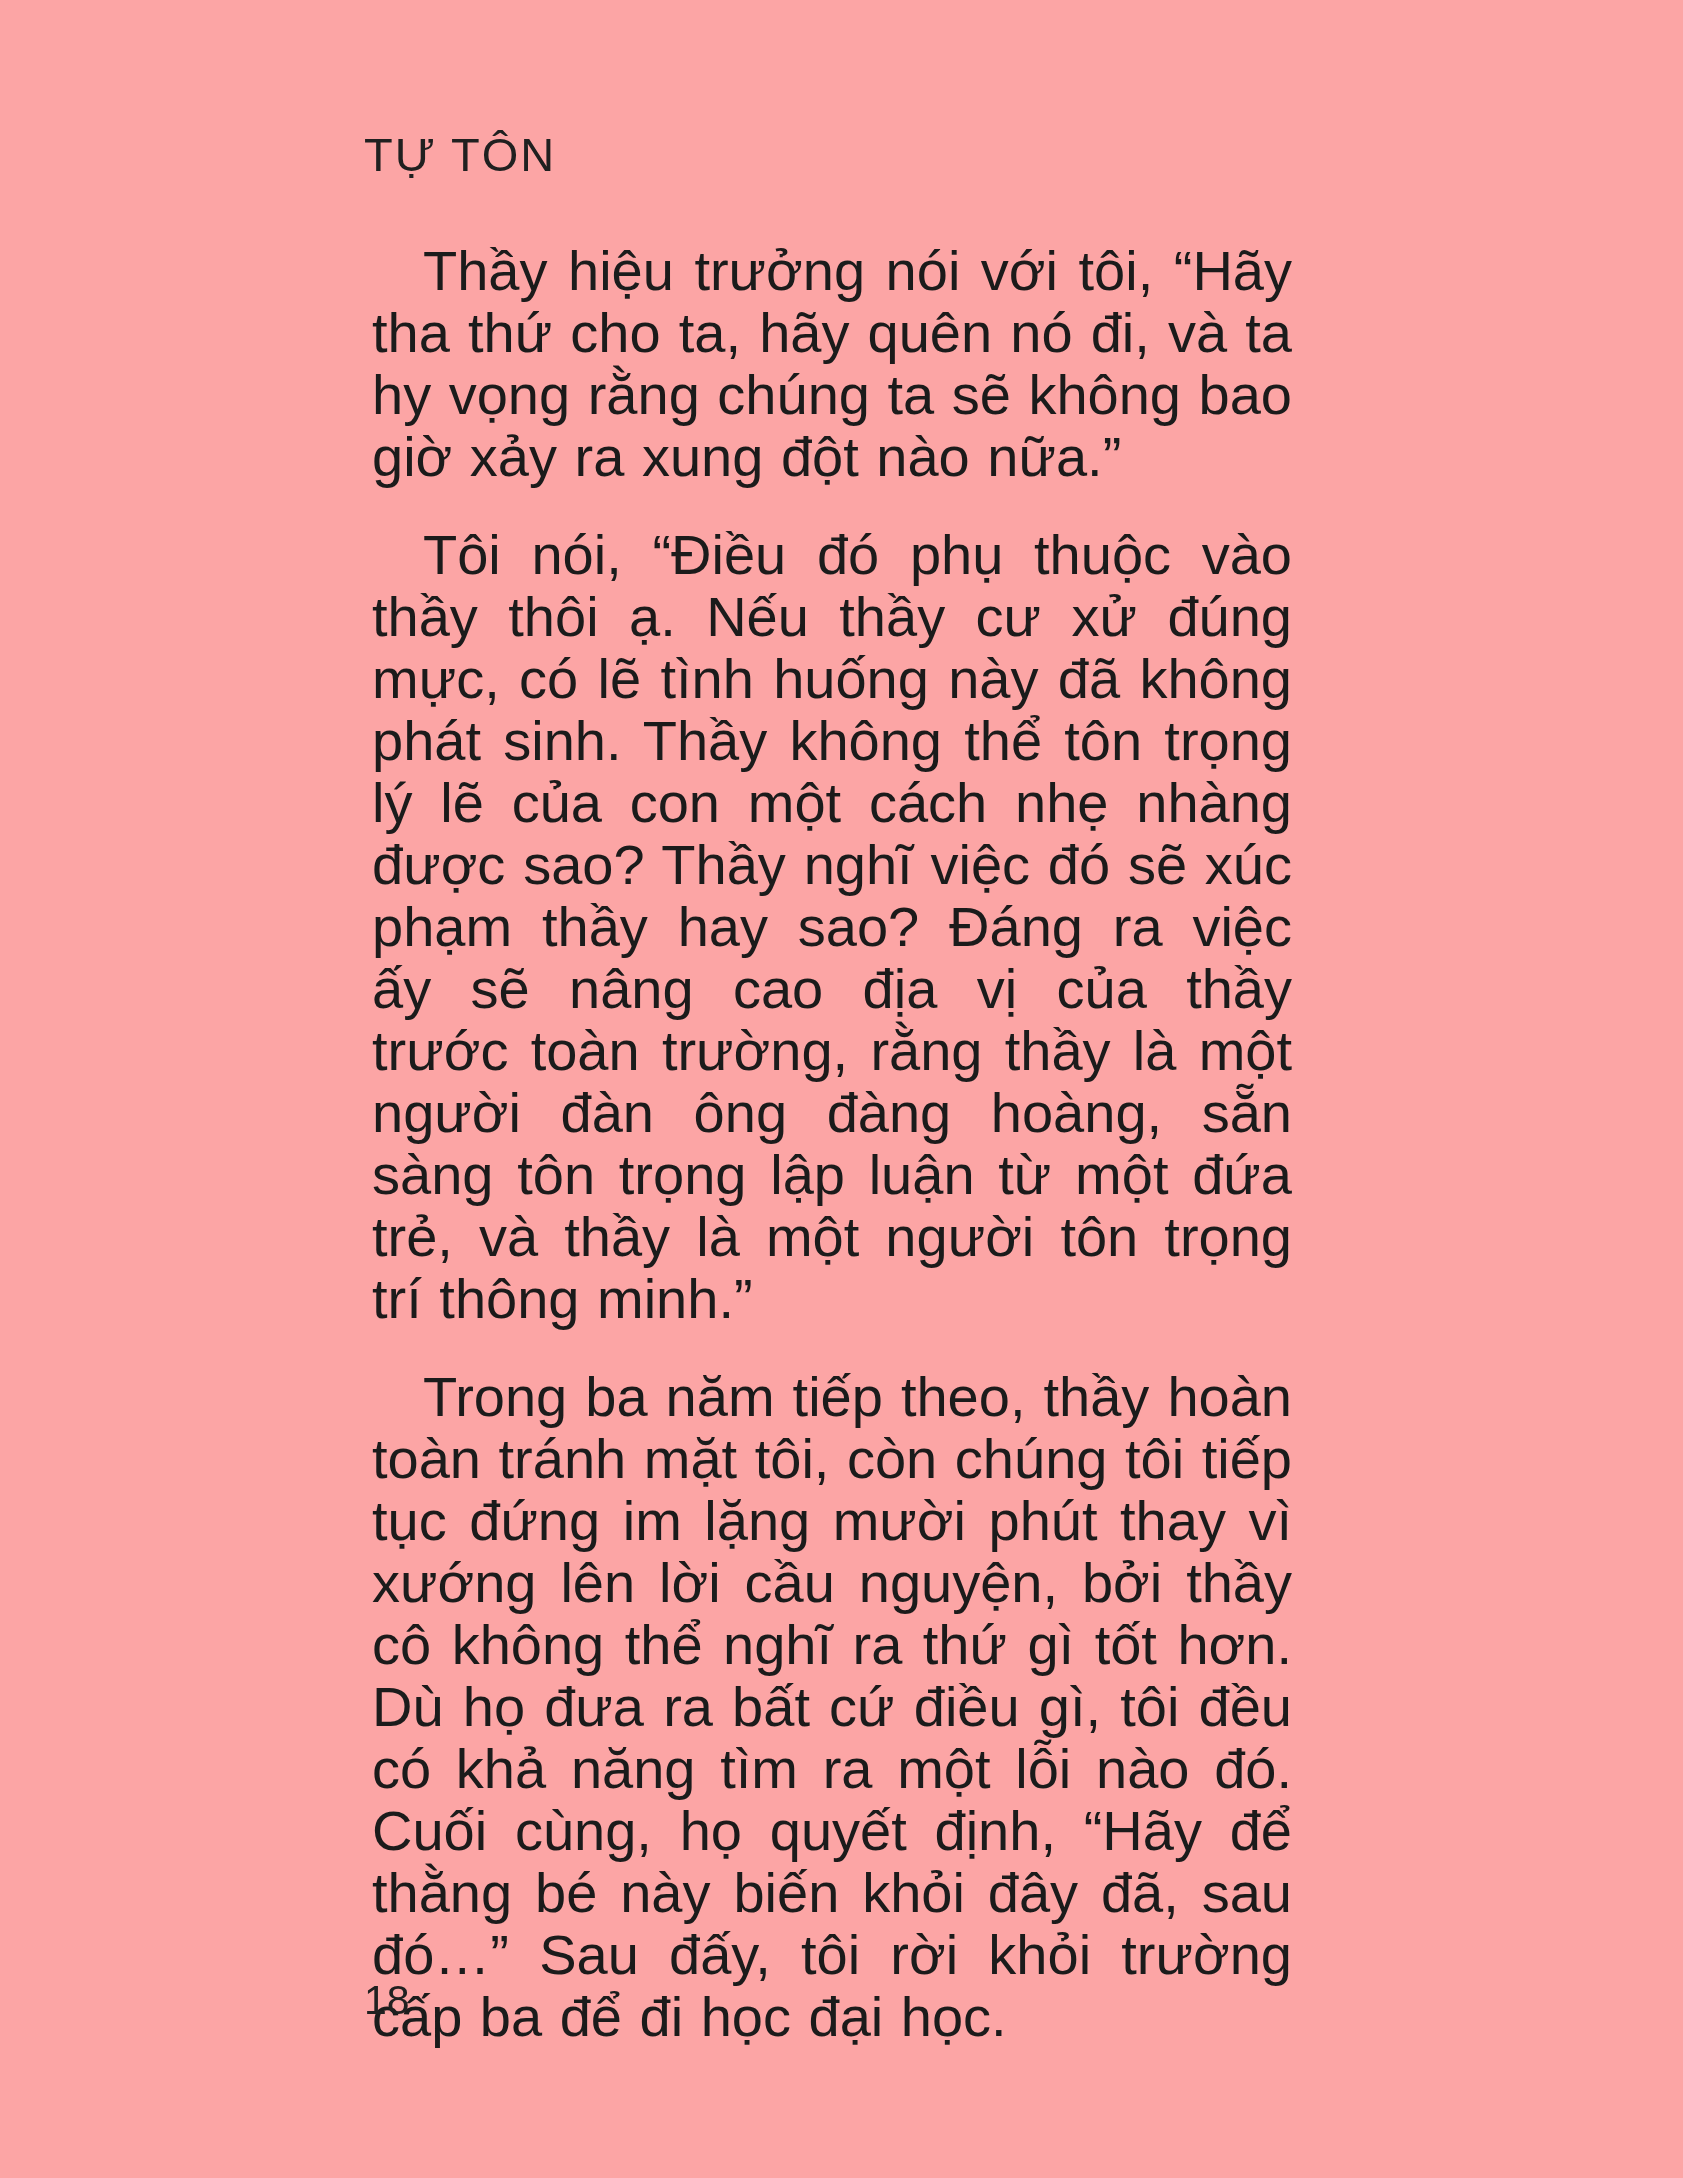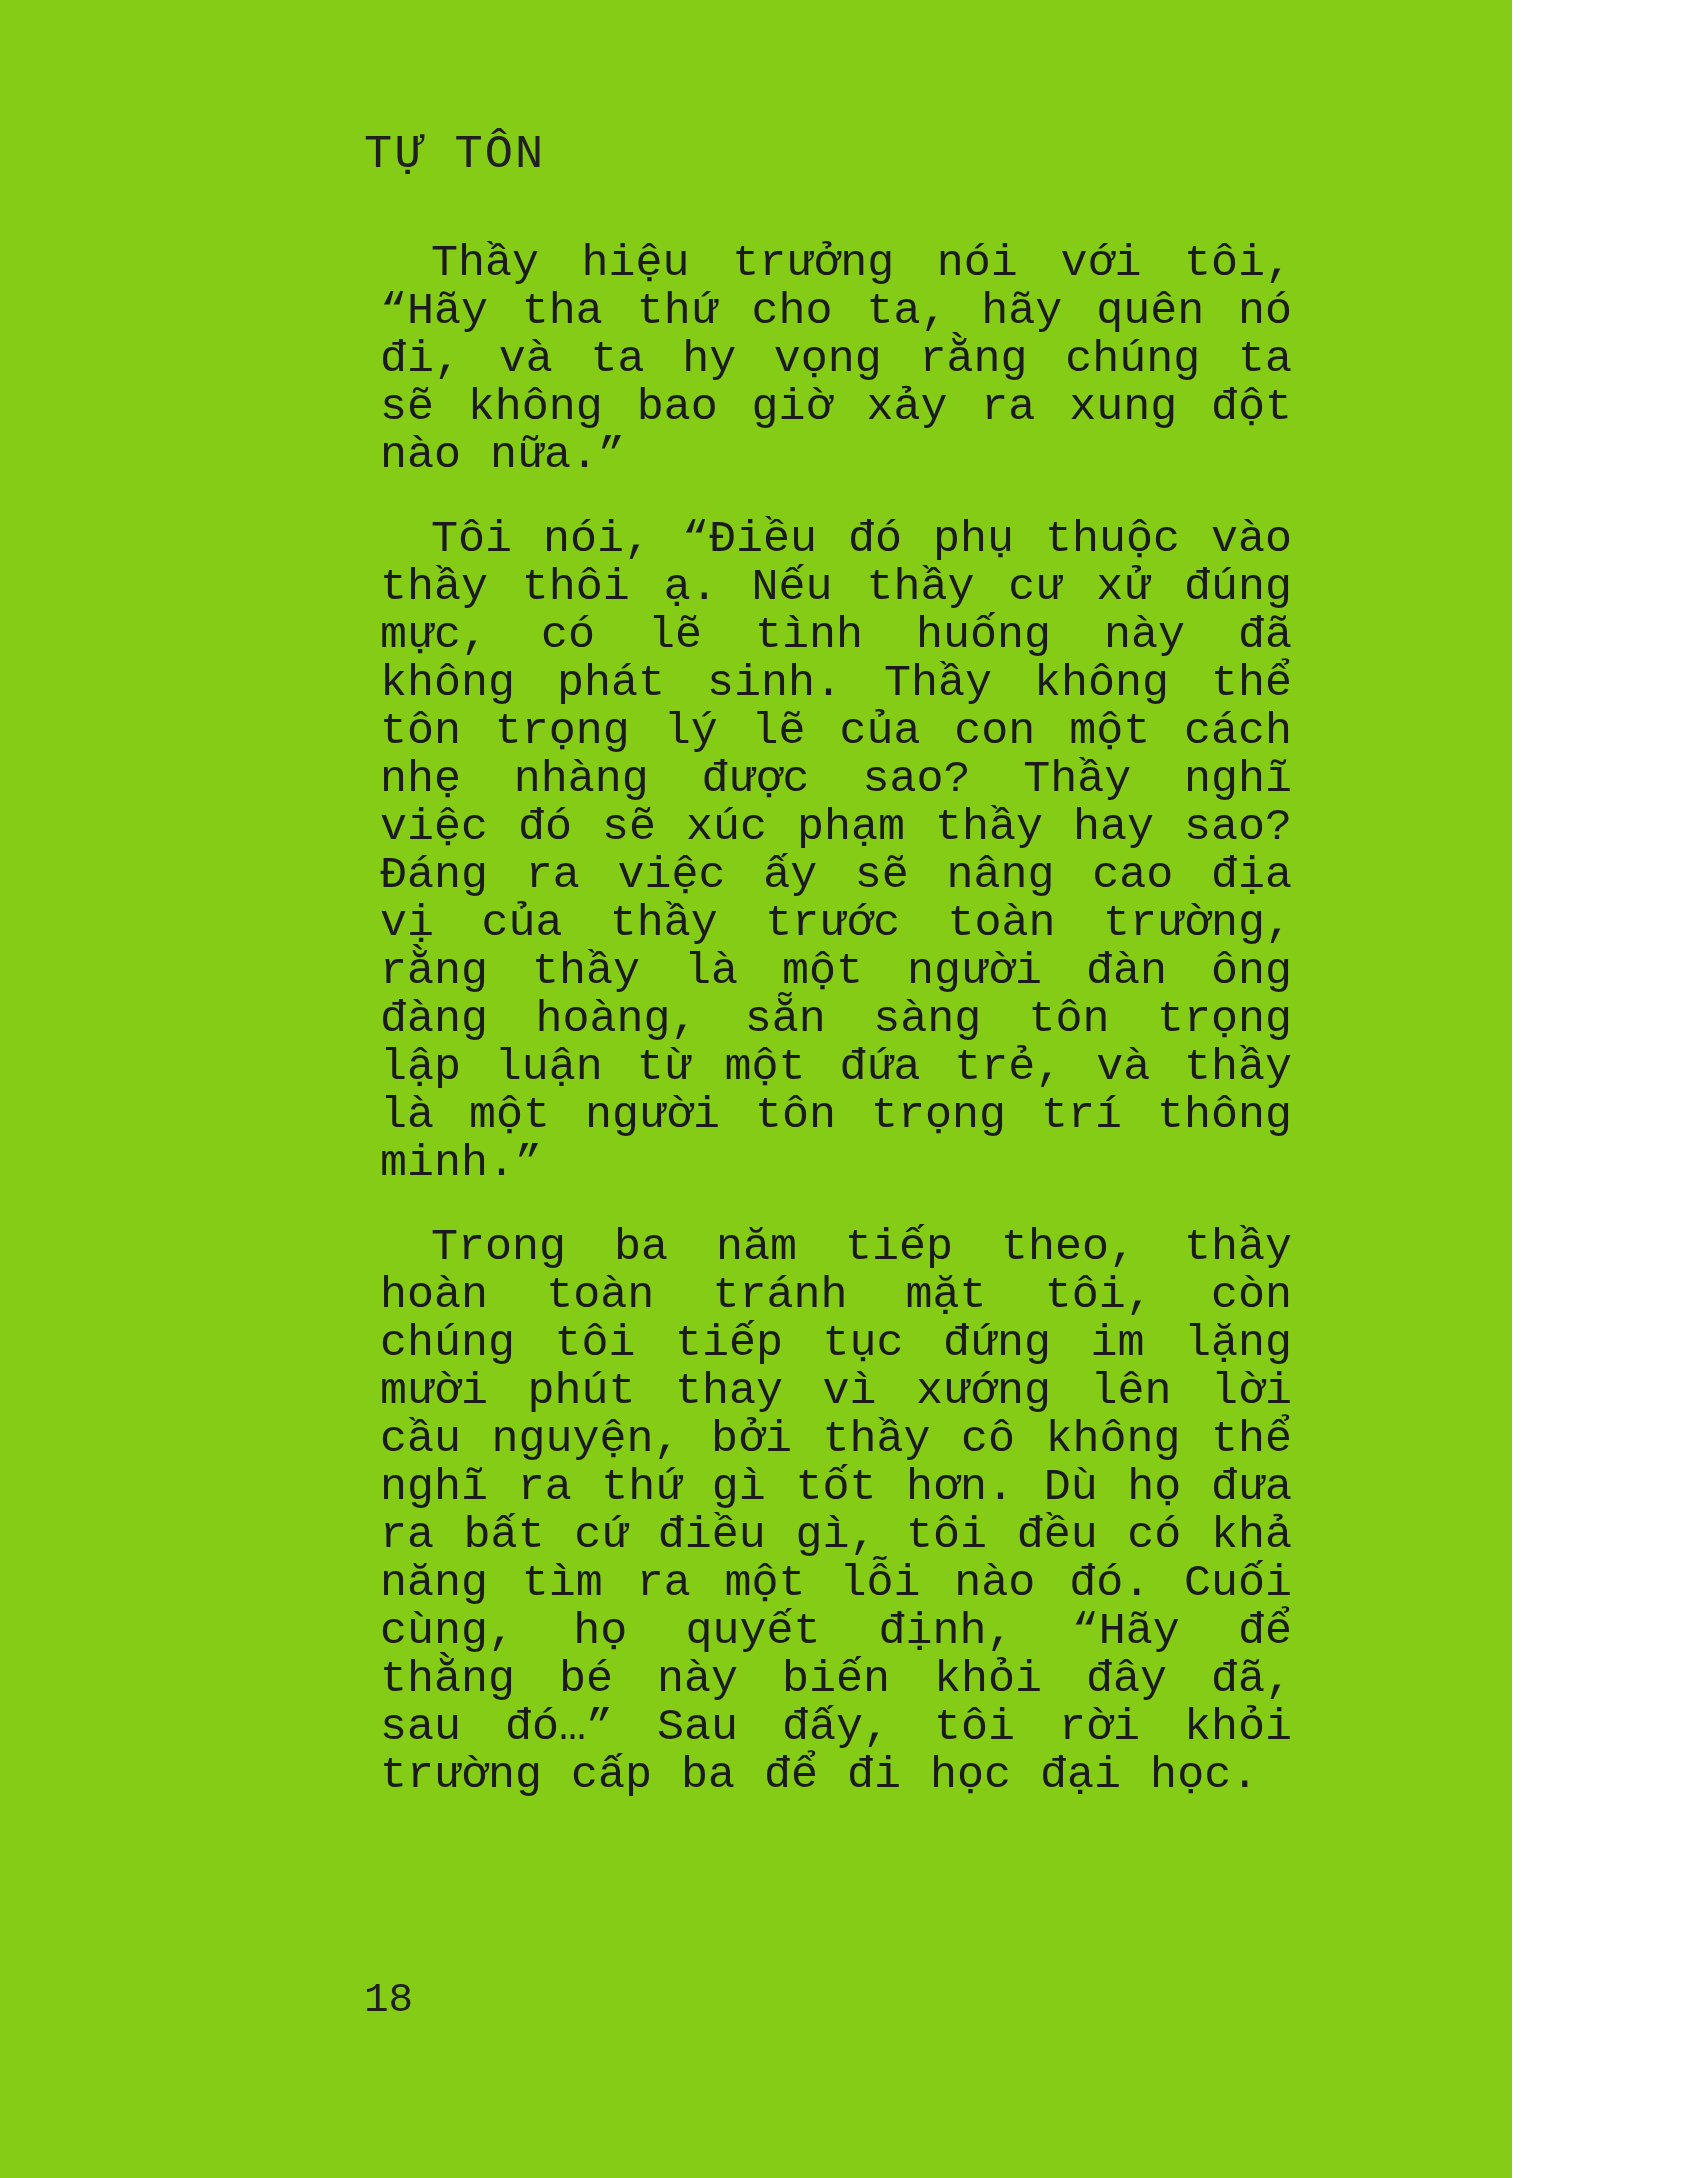--- a/index.html
+++ b/index.html
@@ -9,11 +9,11 @@
   }
   .page {
     position: relative;
-    width: 1512px;
+    width: 1683px;
     height: 2178px;
-    background: #84cc16;
+    background: #fca5a5;
     overflow: hidden;
-    font-family: Liberation Mono, monospace;
+    font-family: Liberation Sans, sans-serif;
     color: #1b1b1b;
   }
   .running-head {

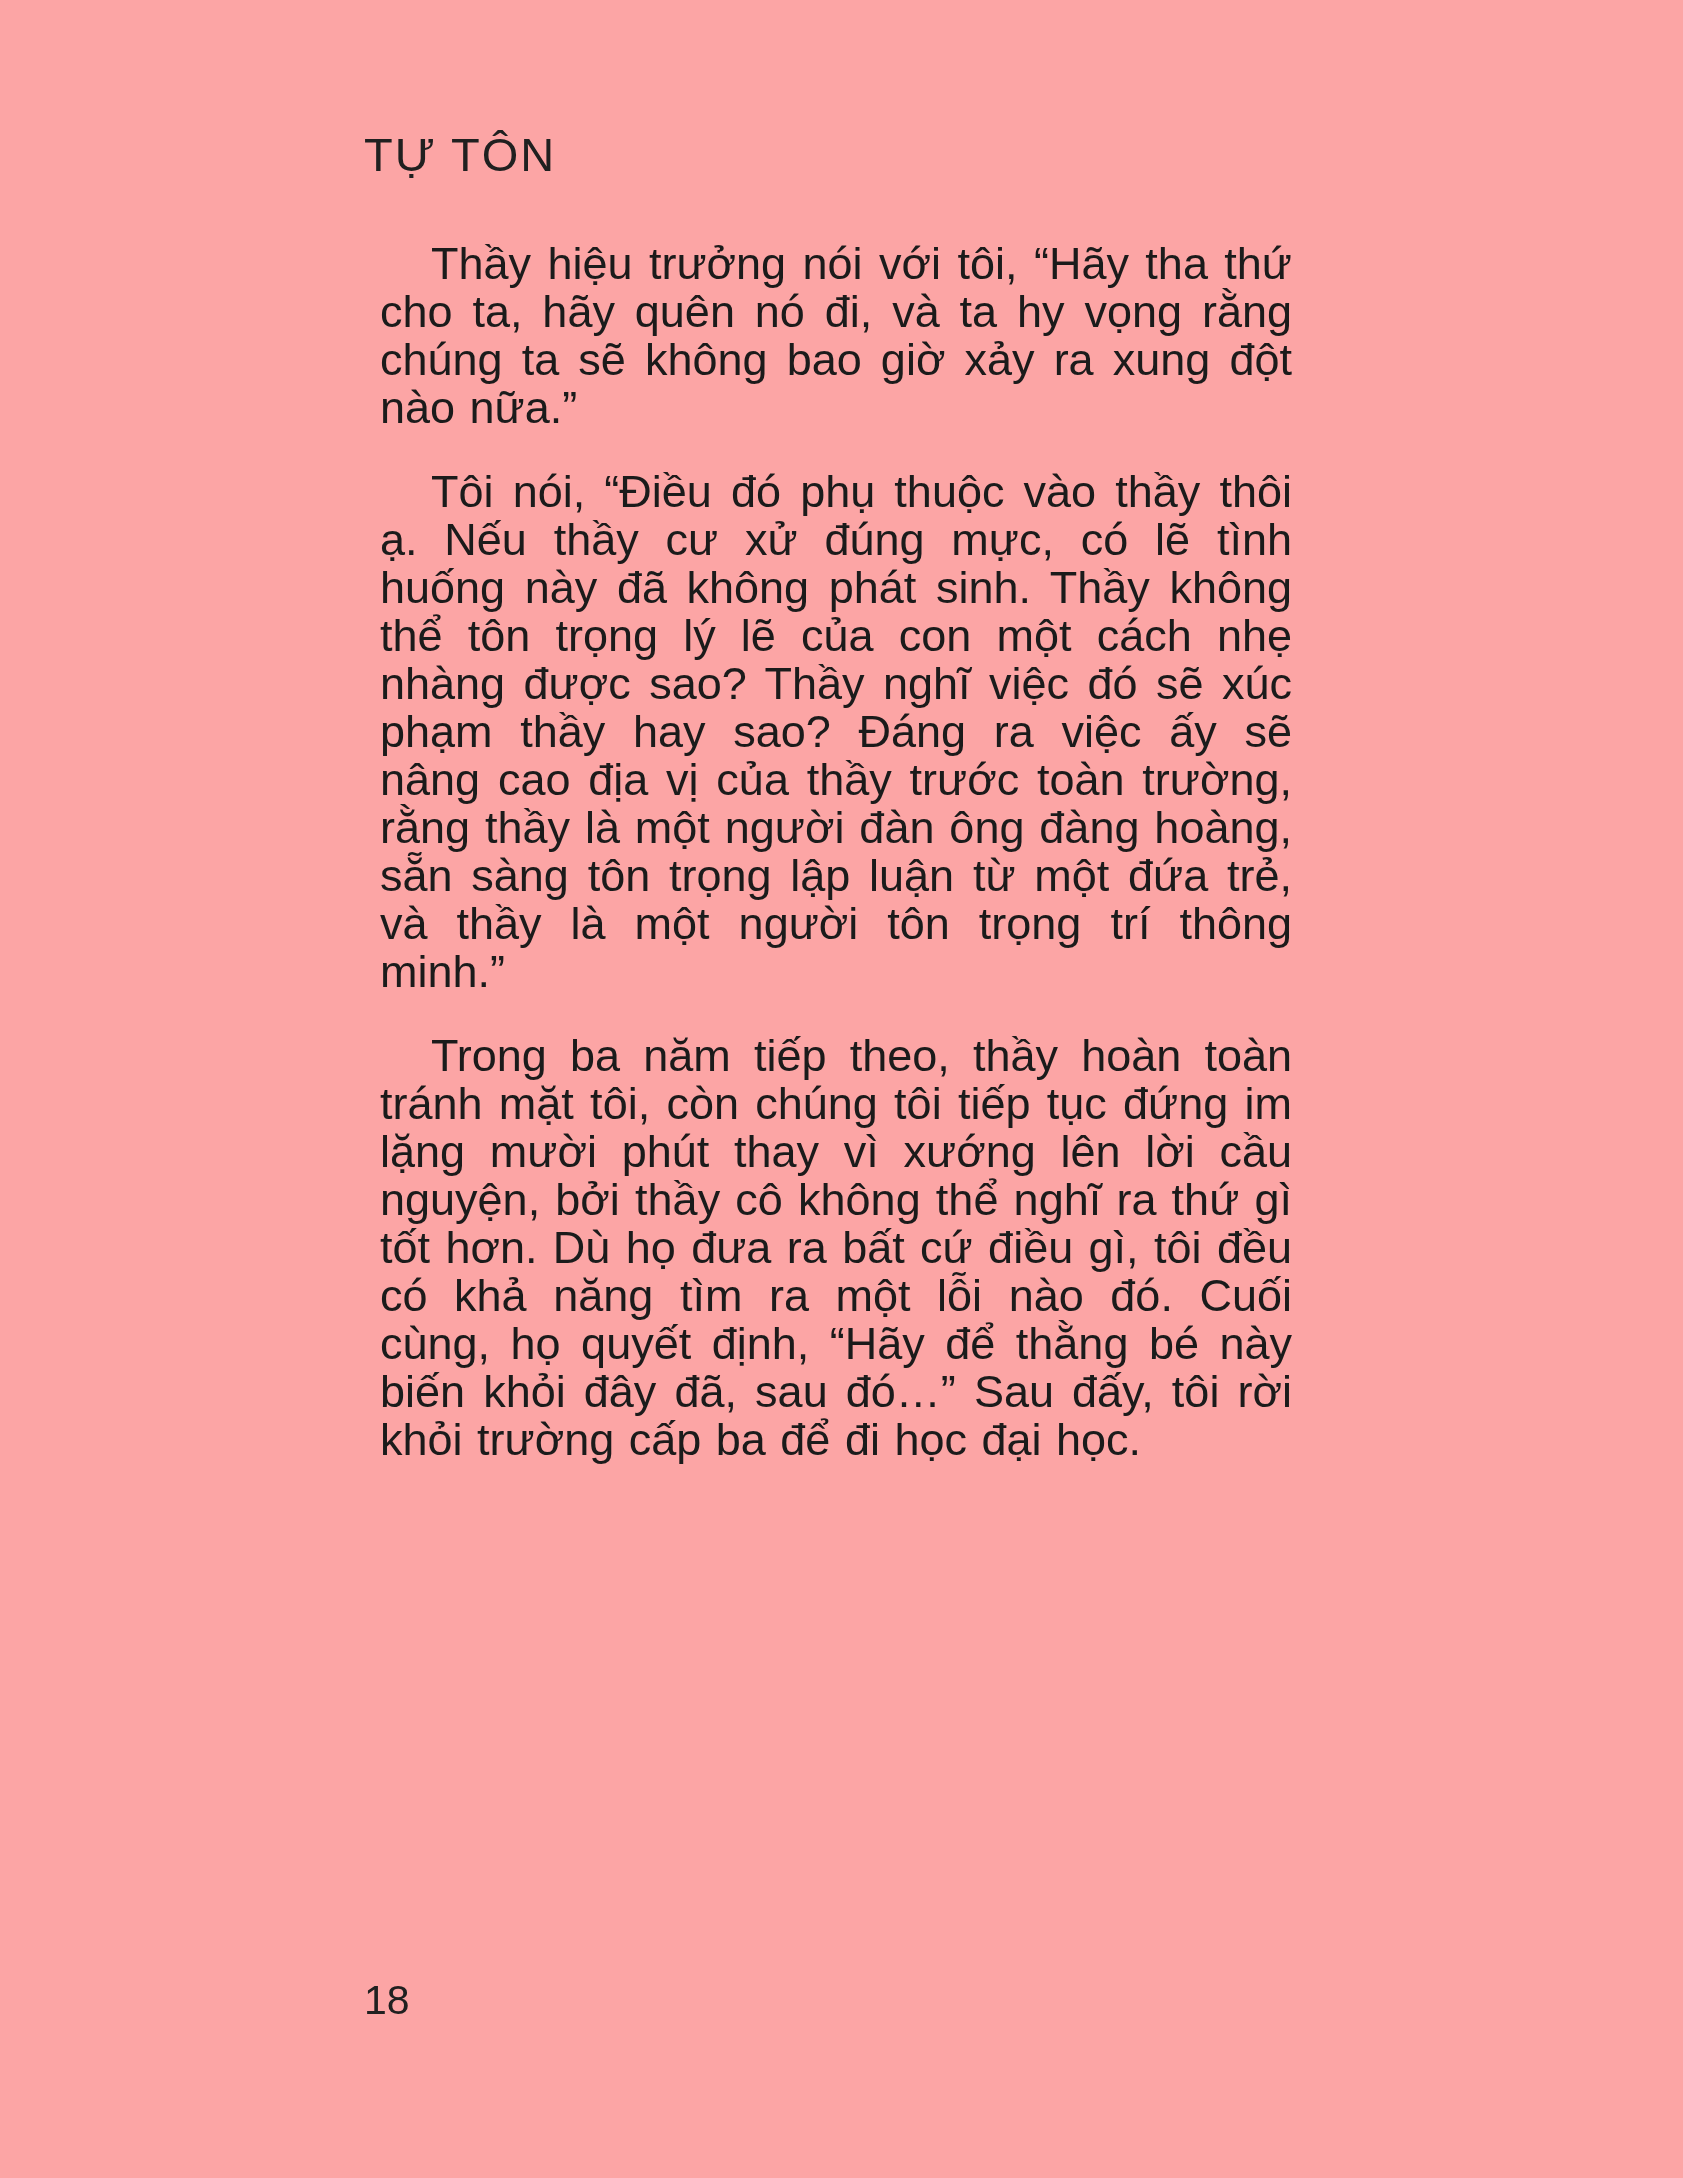--- a/index.html
+++ b/index.html
@@ -33,9 +33,9 @@
     width: 928px;
   }
   .text-block p {
-    margin: 0 0 36px 16px;
-    font-size: 45px;
-    line-height: 48px;
+    margin: 0 0 36px 8px;
+    font-size: 56px;
+    line-height: 62px;
     text-align: justify;
     text-indent: 51px;
     color: #1b1b1b;

